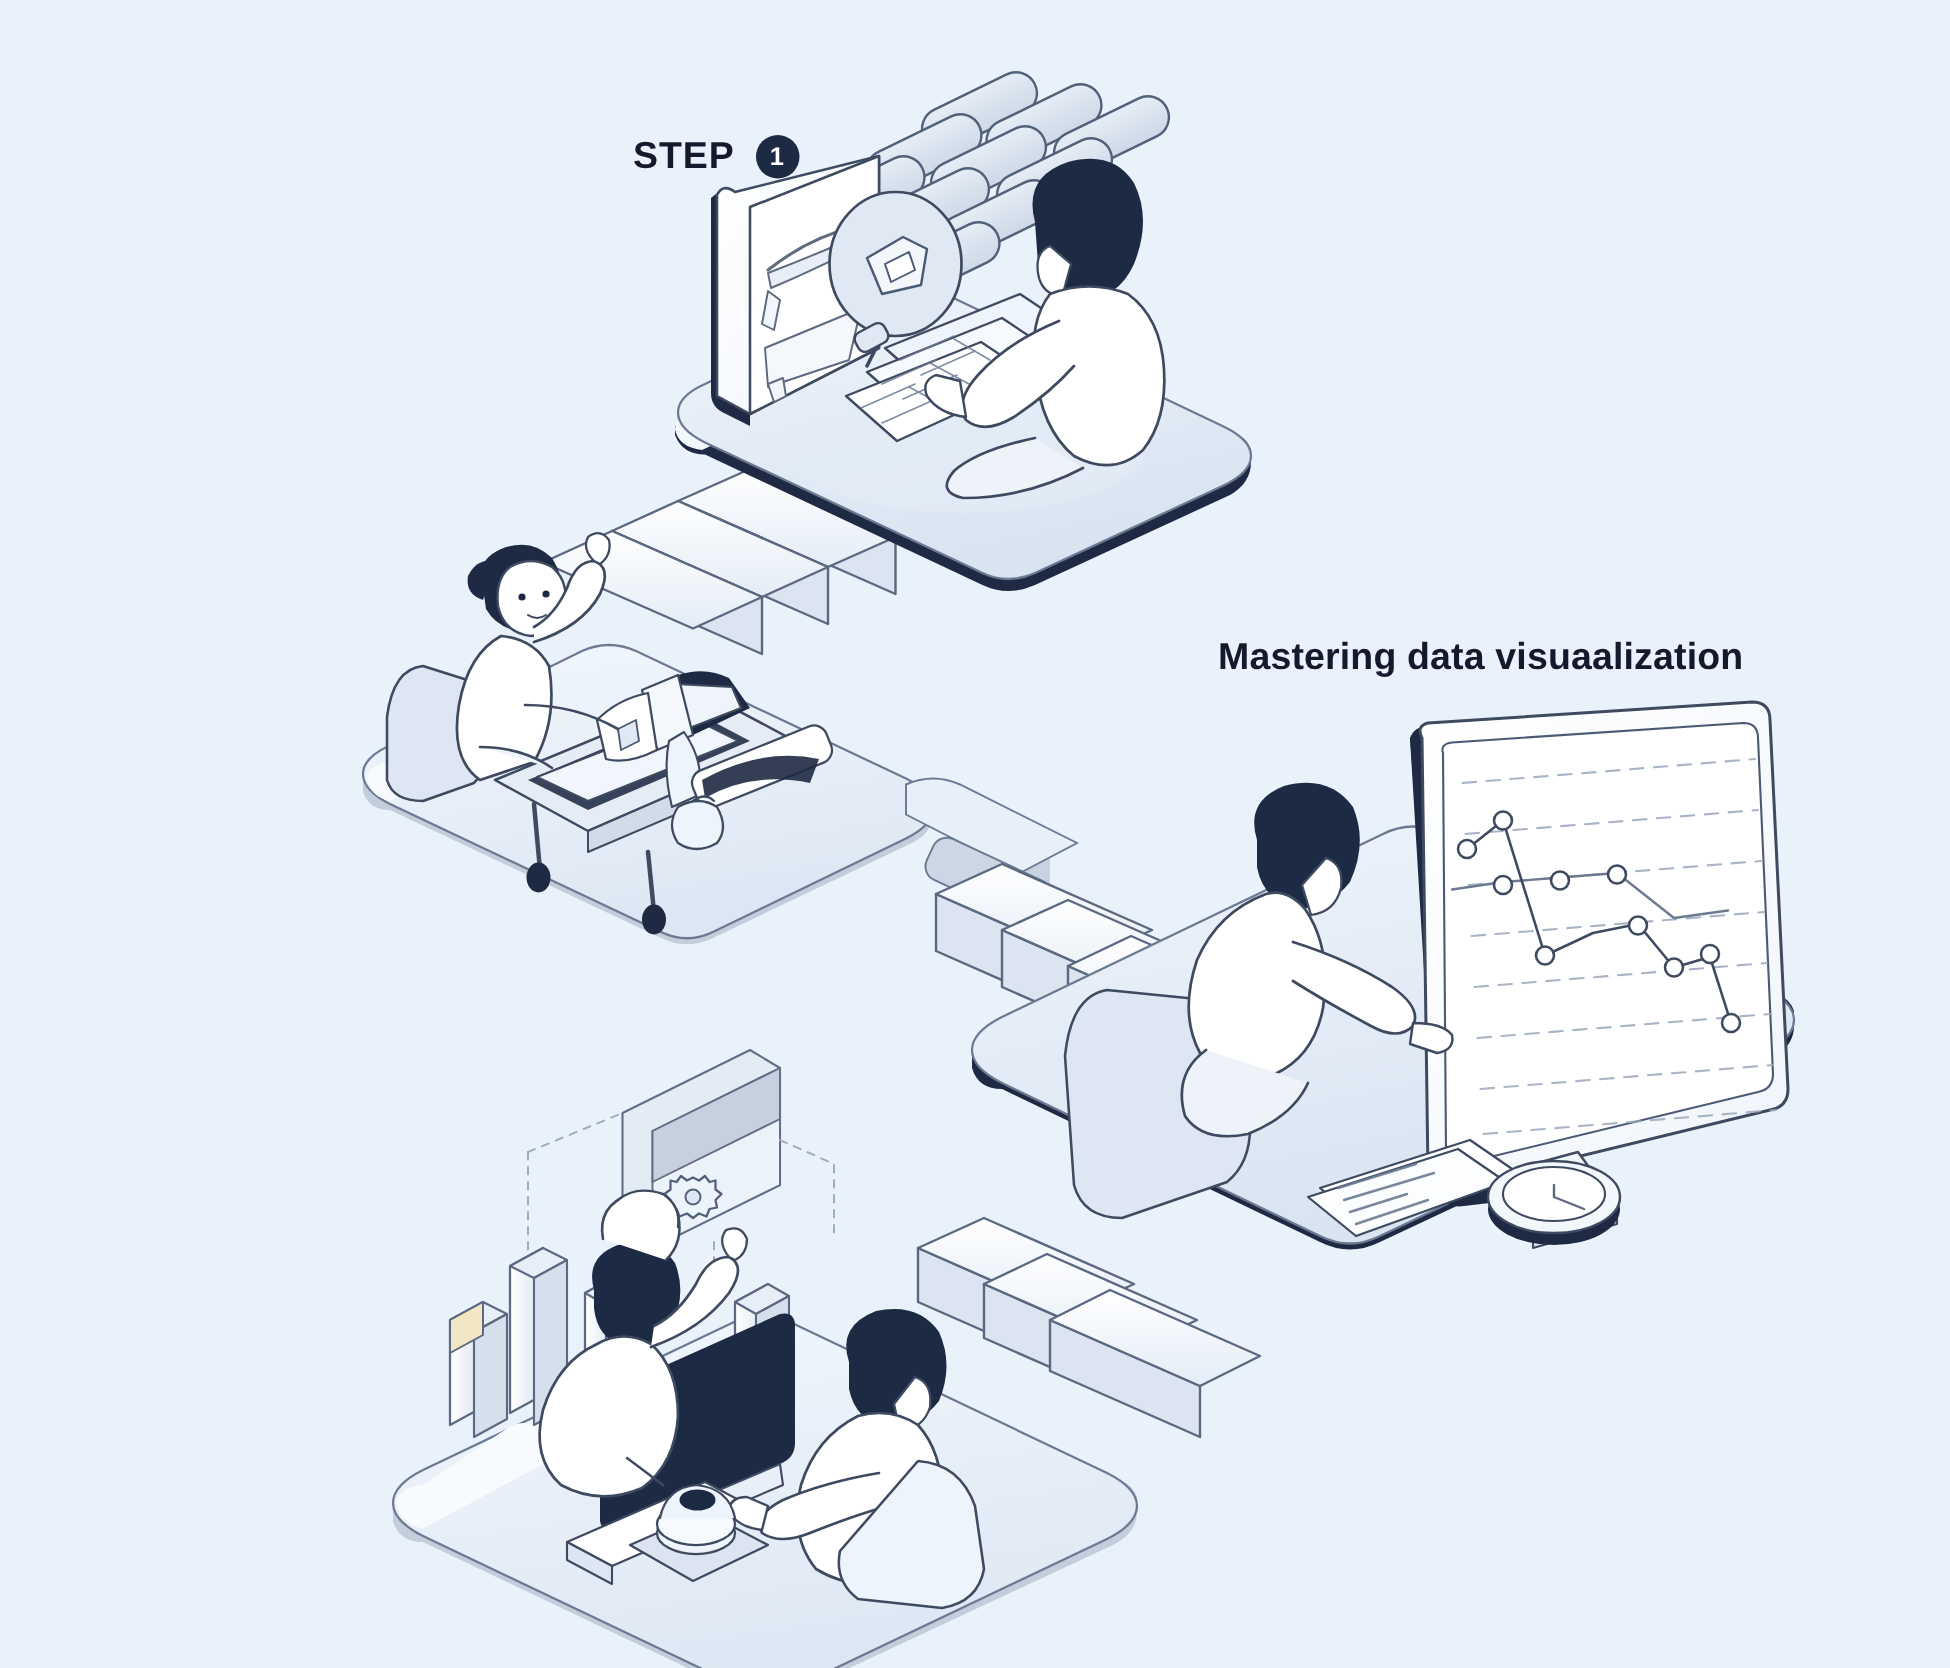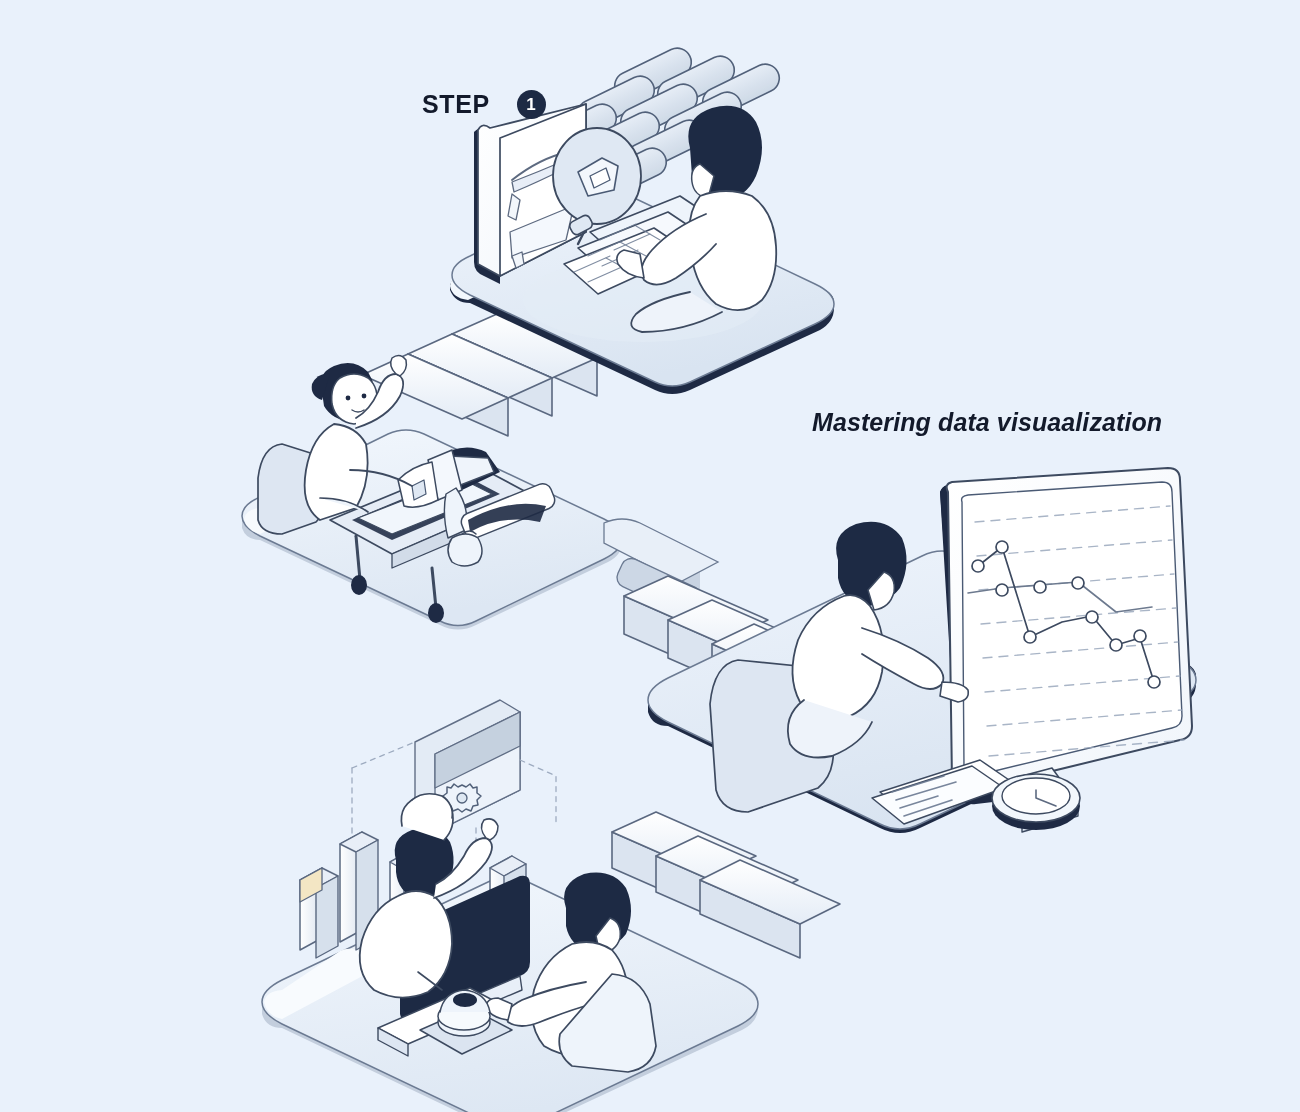--- a/index.html
+++ b/index.html
@@ -21,7 +21,7 @@
     line-height:1.28;
     white-space:pre-line;
   }
-  #lbl-step{left:422px;top:88px;font-size:25px;letter-spacing:.6px;display:flex;align-items:center;gap:27px;}
+  #lbl-step{left:422px;top:88px;font-size:25px;letter-spacing:.6px;display:flex;align-items:center;gap:14px;}
   #step-badge{
     width:29px;height:29px;border-radius:50%;
     background:#1d2a44;color:#ffffff;

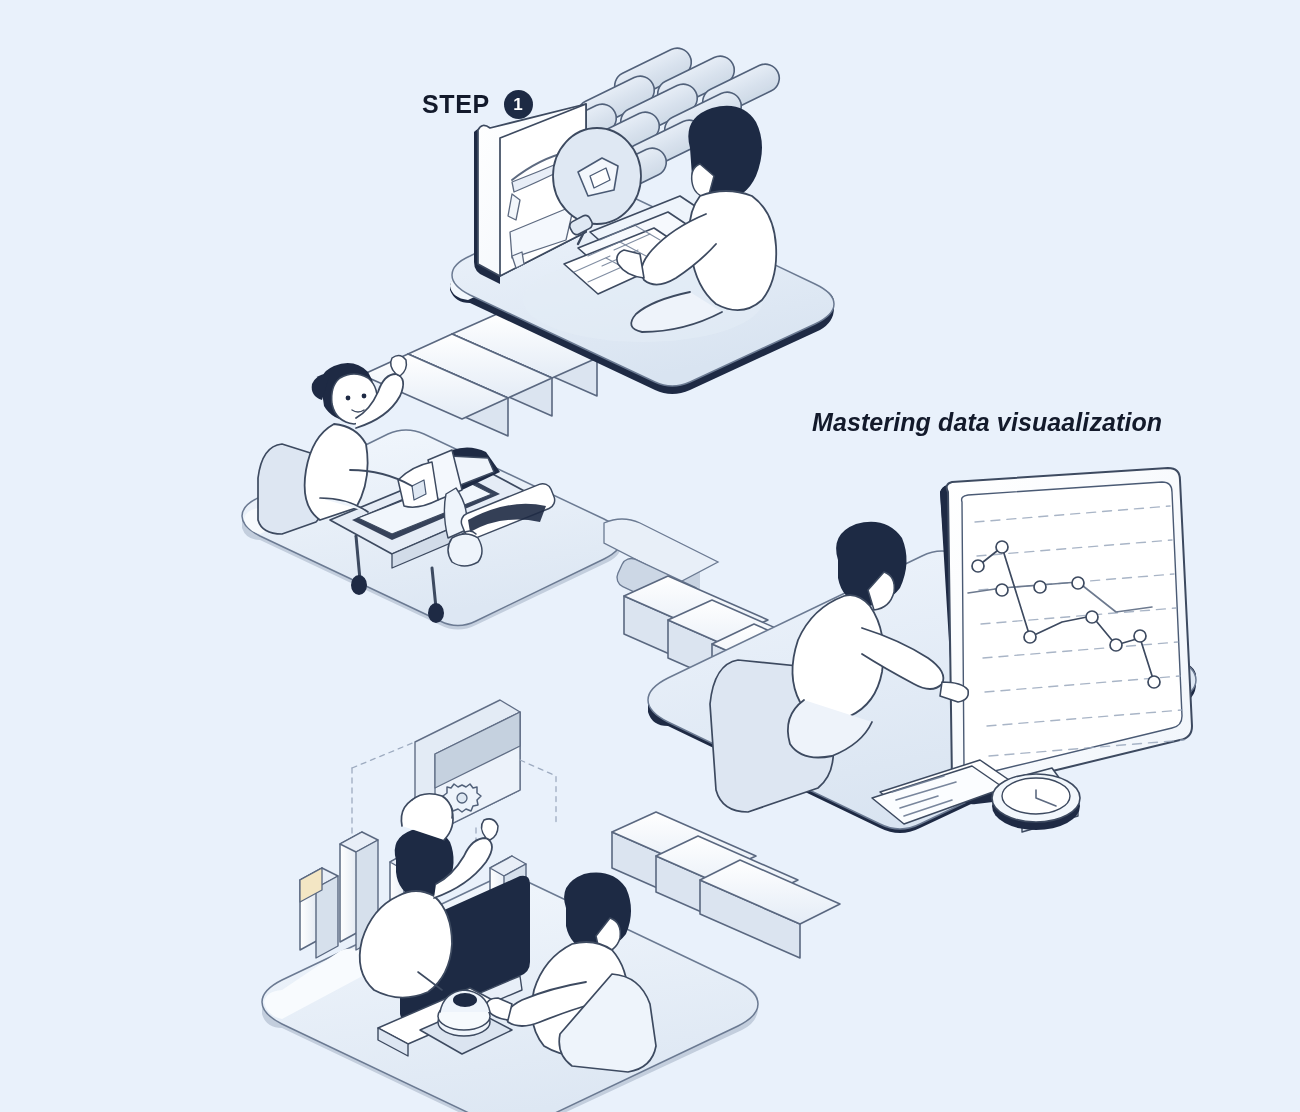--- a/index.html
+++ b/index.html
@@ -30,7 +30,7 @@
     line-height:1;
   }
   #lbl-basics{left:54px;top:300px;font-size:25px;}
-  #lbl-vis{left:812px;top:406px;font-size:25px;font-style:italic;}
+  #lbl-vis{left:812px;top:422px;font-size:25px;}
   #lbl-hands{left:57px;top:660px;font-size:25px;}
 </style>
 </head>

